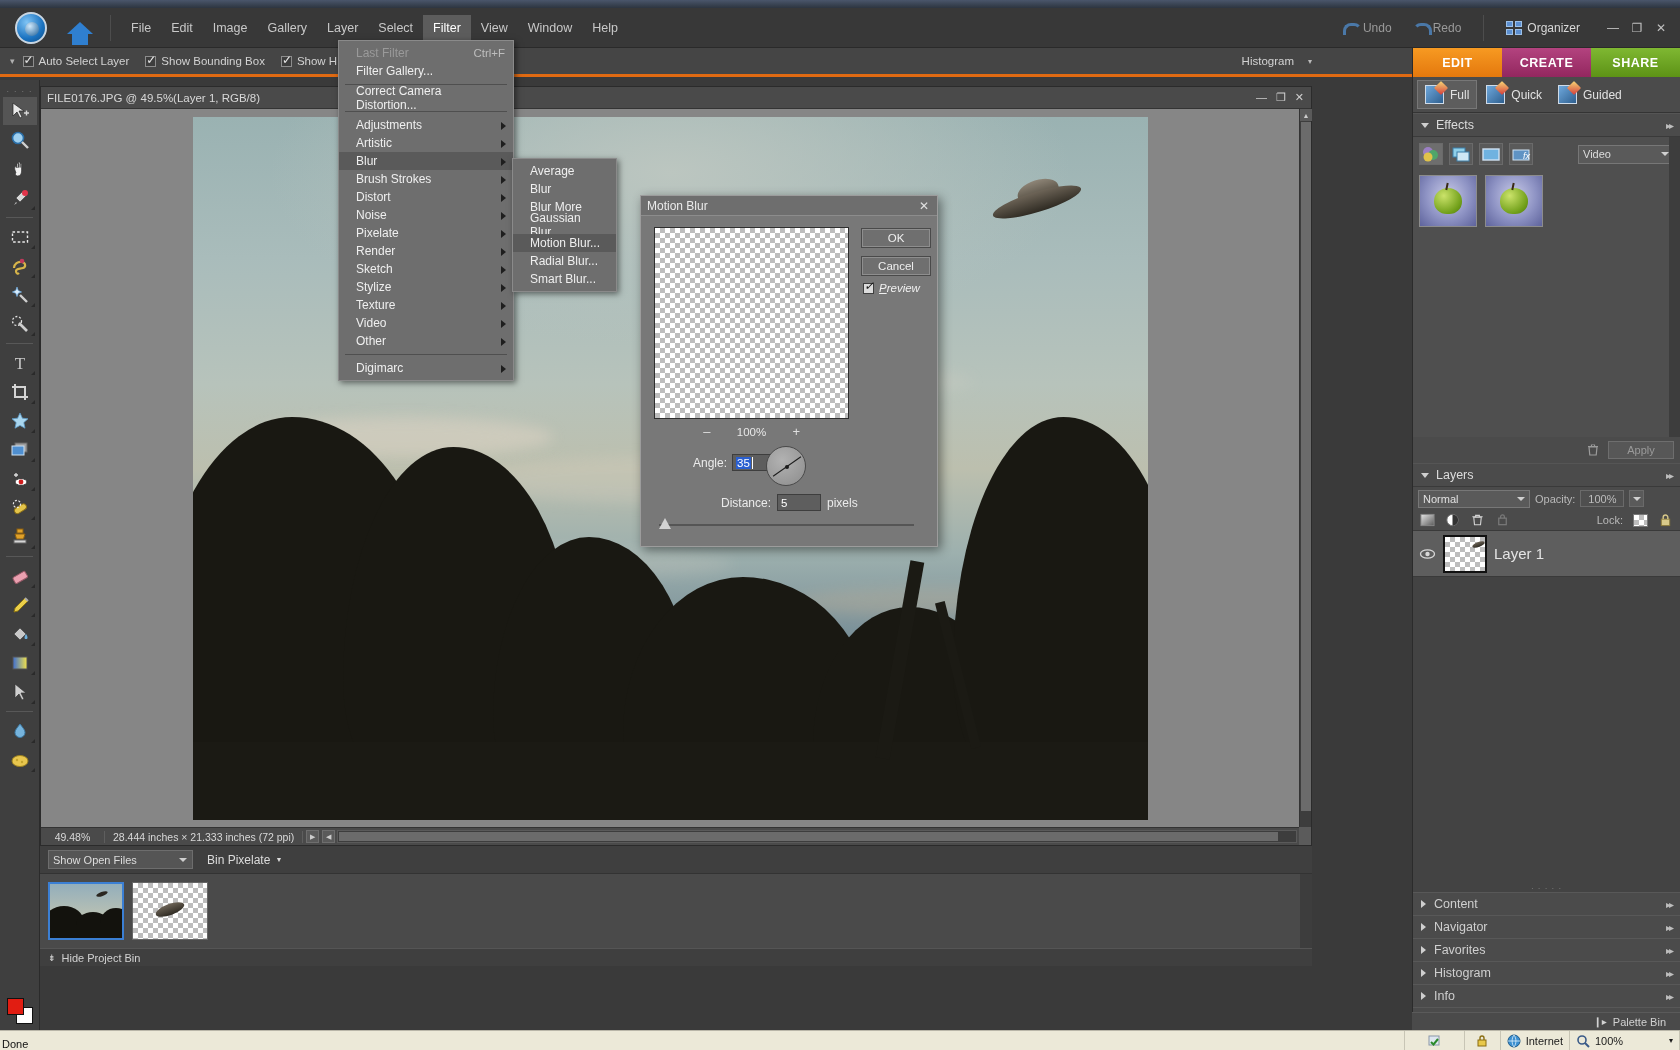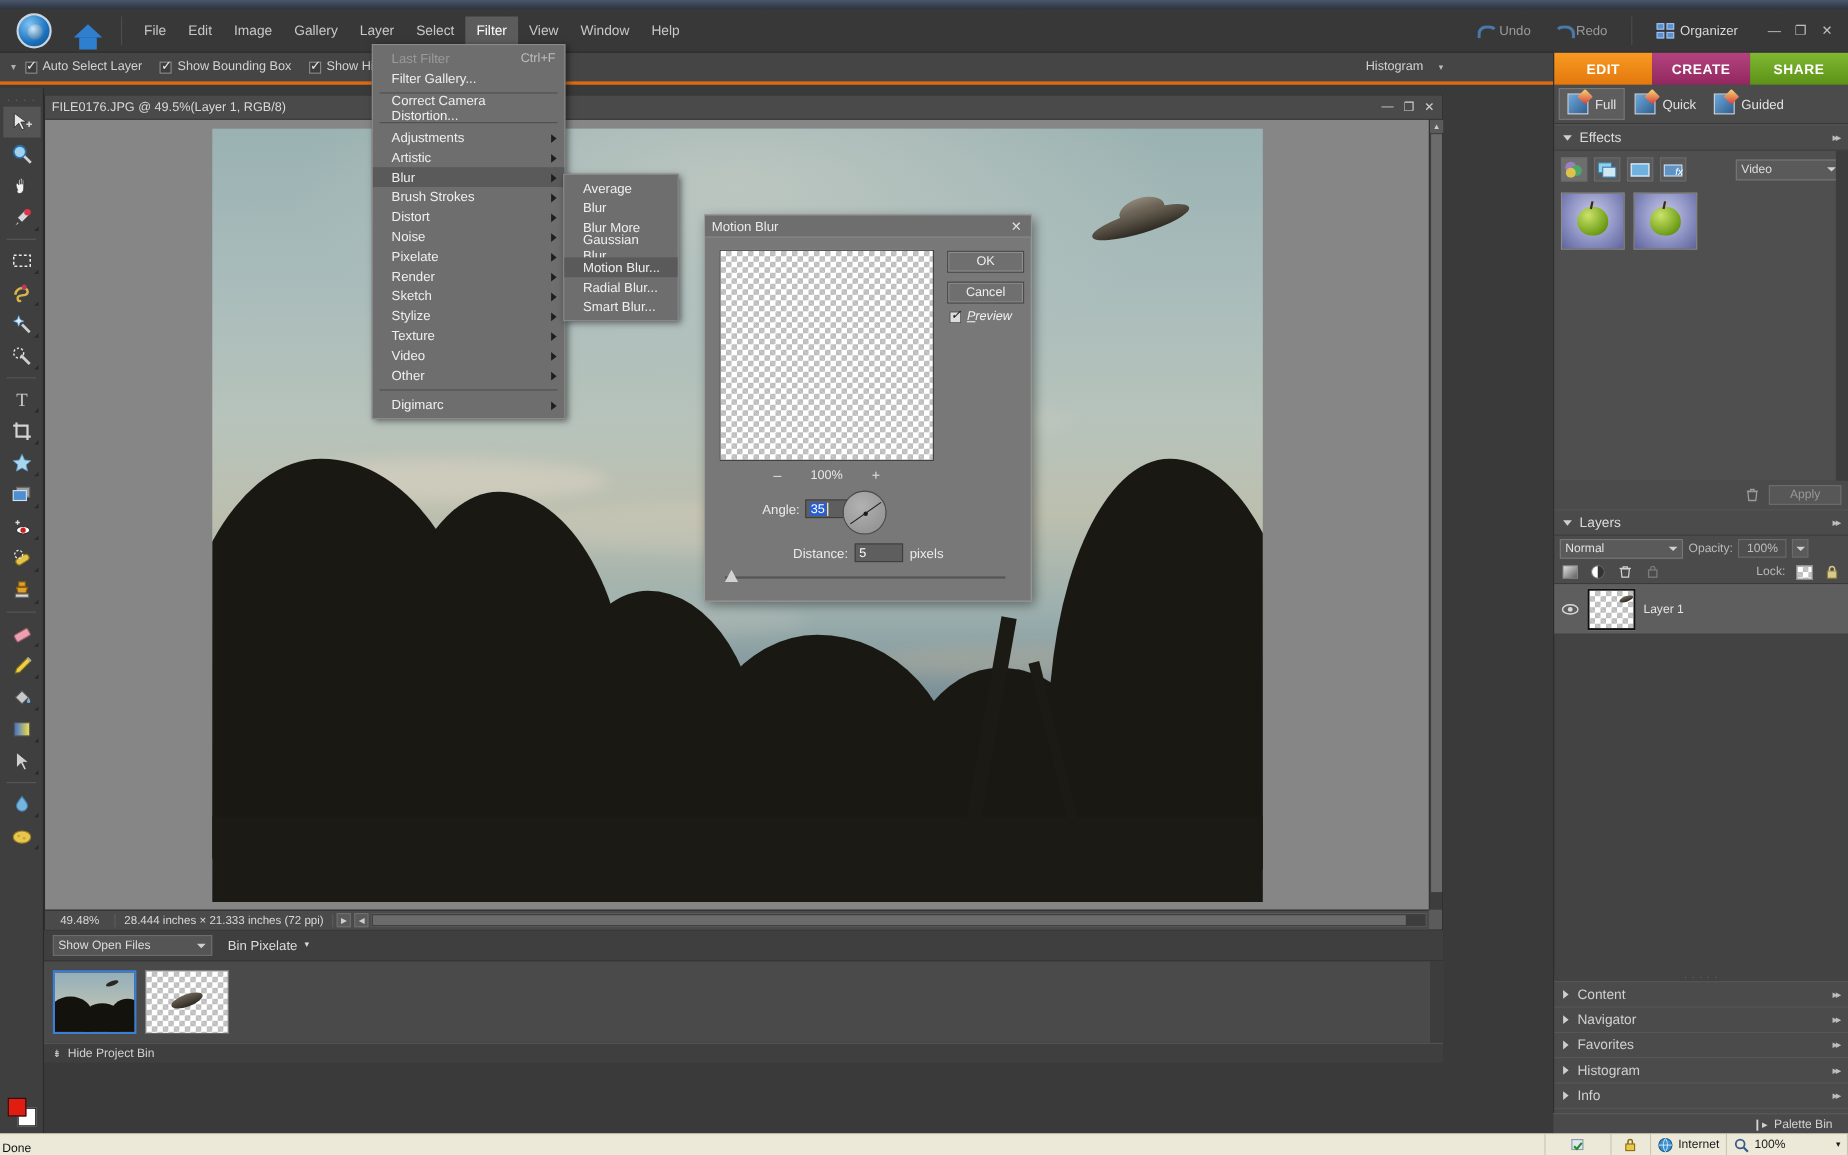--- a/index.html
+++ b/index.html
@@ -174,7 +174,7 @@
   .eyeI{ width:17px;height:14px; display:flex;align-items:center;justify-content:center;}
   .lthumb{ width:44px;height:38px; border:1px solid #111; overflow:hidden; position:relative;}
   .layerRow.sel .lthumb{ border:2px solid #111; }
-  .lname{ color:#e4e4e4; font-size:11px;}
+  .lname{ color:#e4e4e4; font-size:15px;}
   .llock{ margin-left:auto; }
   #accordion{ position:absolute; left:0; right:0; bottom:0; }
   .accRow{ height:23px; display:flex; align-items:center; gap:8px; padding:0 8px; background:#4b4b4b;

